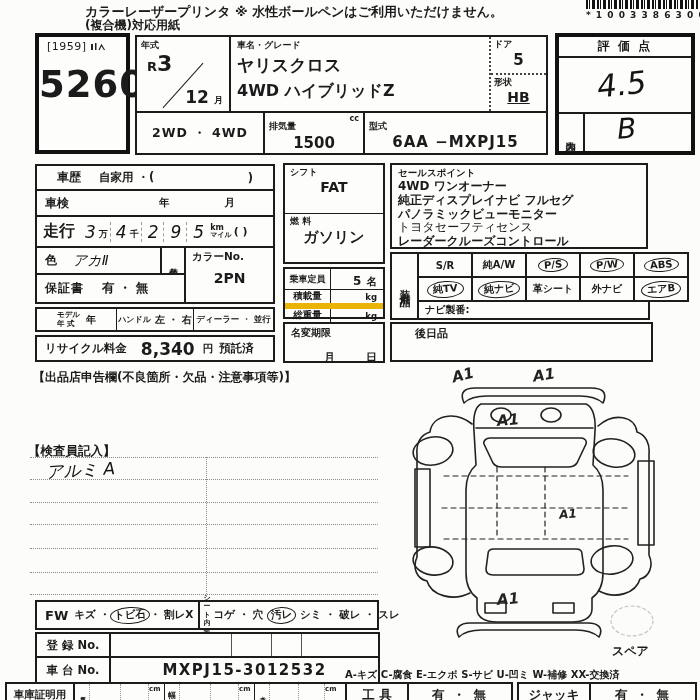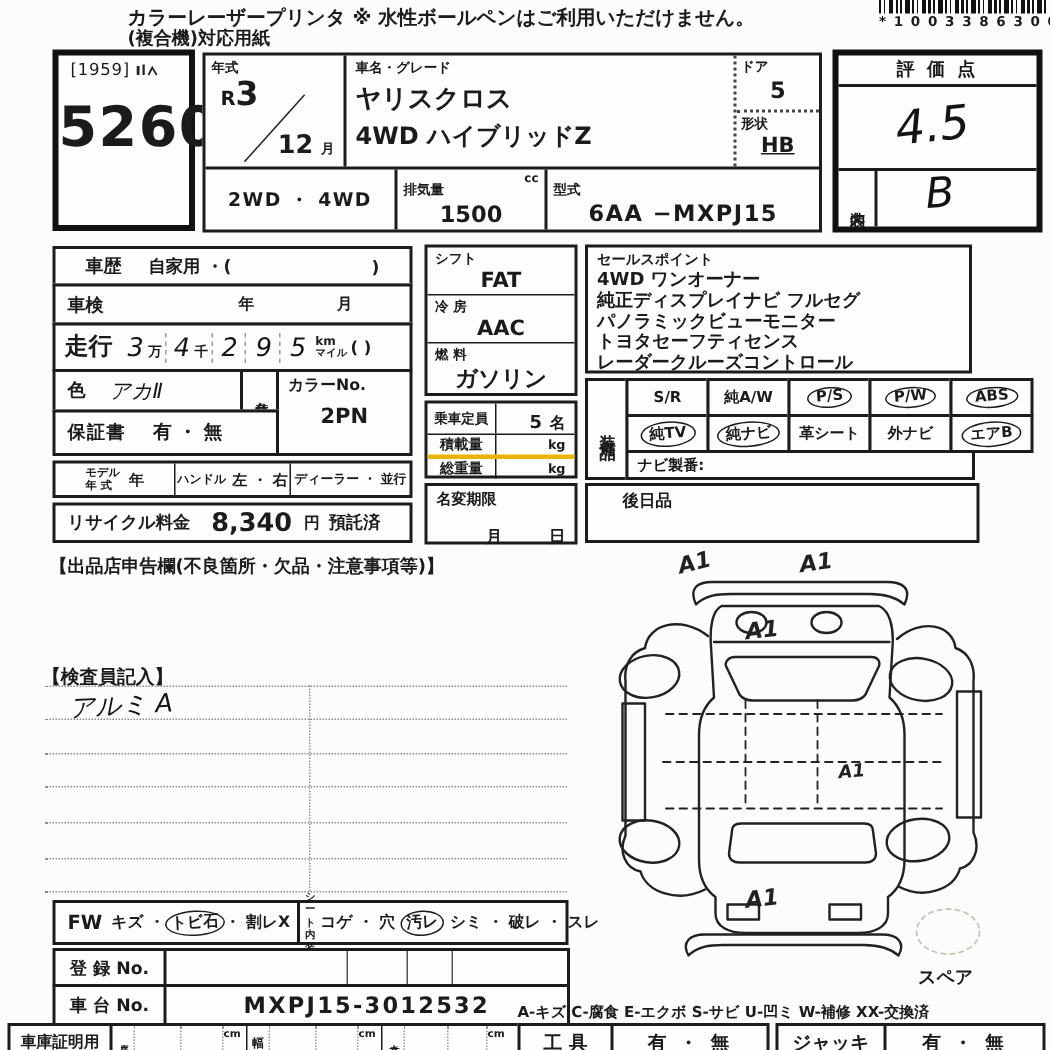--- a/index.html
+++ b/index.html
@@ -176,10 +176,6 @@
       <div class="lbl">シフト</div>
       <div style="text-align:center;font-size:14px;font-weight:700;">FAT</div>
     </div>
-    <div style="flex:1;border-bottom:1.5px solid #1c1c1c;padding:1px 5px;">
-      <div class="lbl">冷 房</div>
-      <div style="text-align:center;font-size:14px;font-weight:700;">AAC</div>
-    </div>
     <div style="flex:1;padding:1px 5px;">
       <div class="lbl">燃 料</div>
       <div style="text-align:center;font-size:15px;font-weight:700;">ガソリン</div>

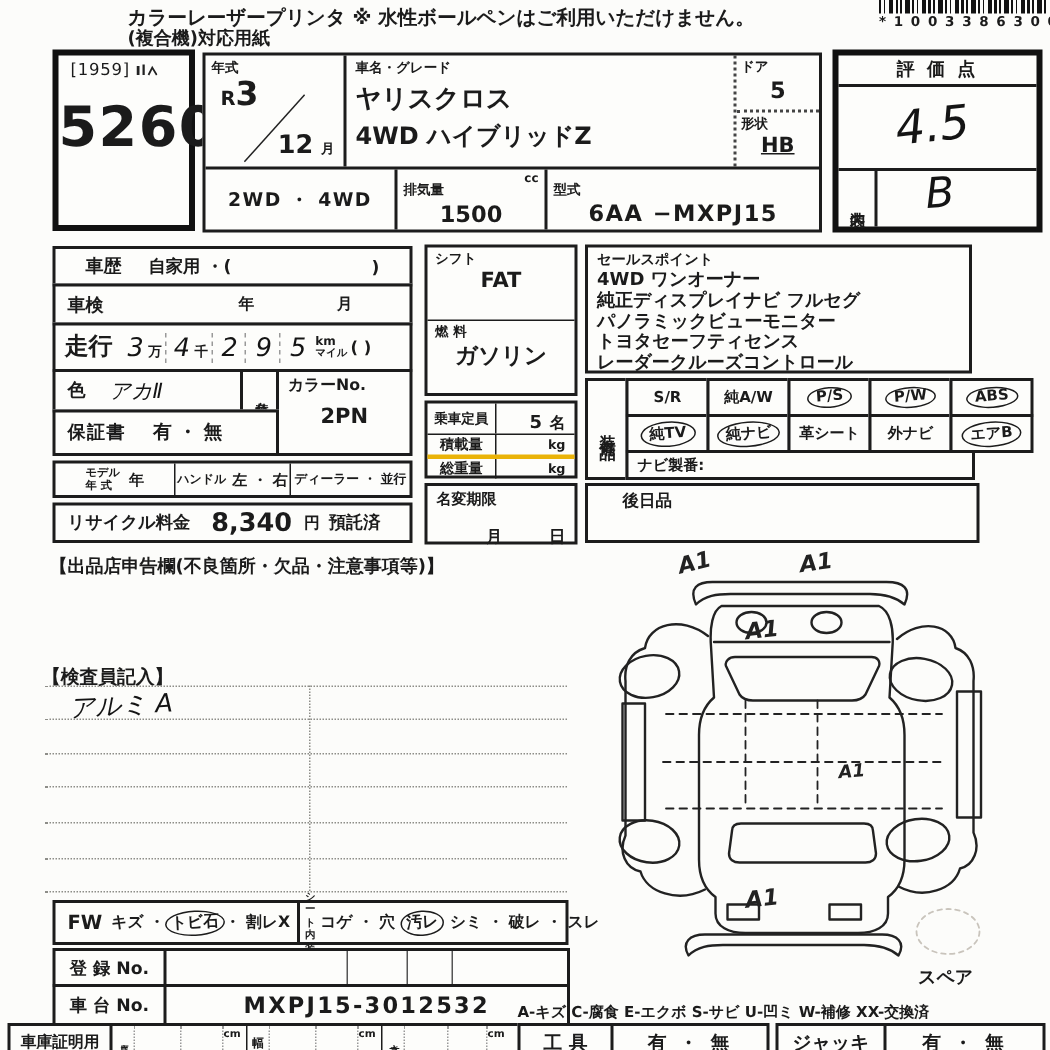--- a/index.html
+++ b/index.html
@@ -208,7 +208,7 @@
     <div class="nw" style="font-size:12px;font-weight:700;line-height:13.8px;">4WD ワンオーナー</div>
     <div class="nw" style="font-size:12px;font-weight:700;line-height:13.8px;">純正ディスプレイナビ フルセグ</div>
     <div class="nw" style="font-size:12px;font-weight:700;line-height:13.8px;">パノラミックビューモニター</div>
-    <div class="nw" style="font-size:12px;font-weight:700;line-height:13.8px;">トヨタセーフティセンス</div>
+    <div class="nw" style="font-size:12px;font-weight:400;line-height:13.8px;">トヨタセーフティセンス</div>
     <div class="nw" style="font-size:12px;font-weight:700;line-height:13.8px;">レーダークルーズコントロール</div>
   </div>
 

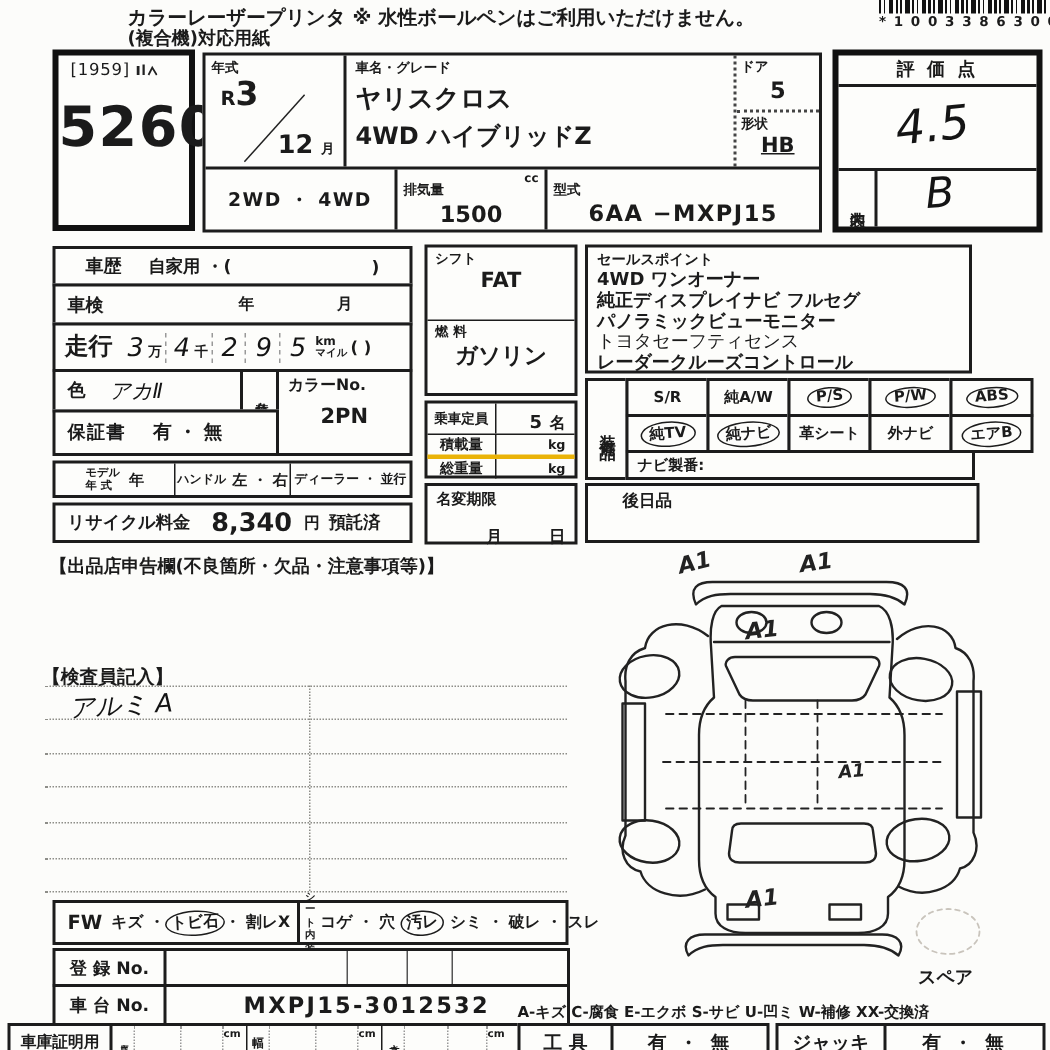--- a/index.html
+++ b/index.html
@@ -186,7 +186,7 @@
       <span class="cell" style="width:46px;border-right:1.5px solid #1c1c1c;font-size:9px;font-weight:700;">乗車定員</span>
       <span style="flex:1;text-align:right;padding:1px 6px 0 0;"><span style="font-size:12px;font-weight:700;">5</span> <span style="font-size:10.5px;font-weight:700;">名</span></span>
     </div>
-    <div style="flex:1;display:flex;border-bottom:3px solid #eab308;gap:31px;">
+    <div style="flex:1;display:flex;border-bottom:6px solid #eab308;gap:31px;">
       <span class="cell" style="width:46px;border-right:1.5px solid #1c1c1c;font-size:9.5px;font-weight:700;">積載量</span>
       <span style="flex:1;text-align:right;padding:2px 6px 0 0;font-size:8.5px;font-weight:600;">kg</span>
     </div>

